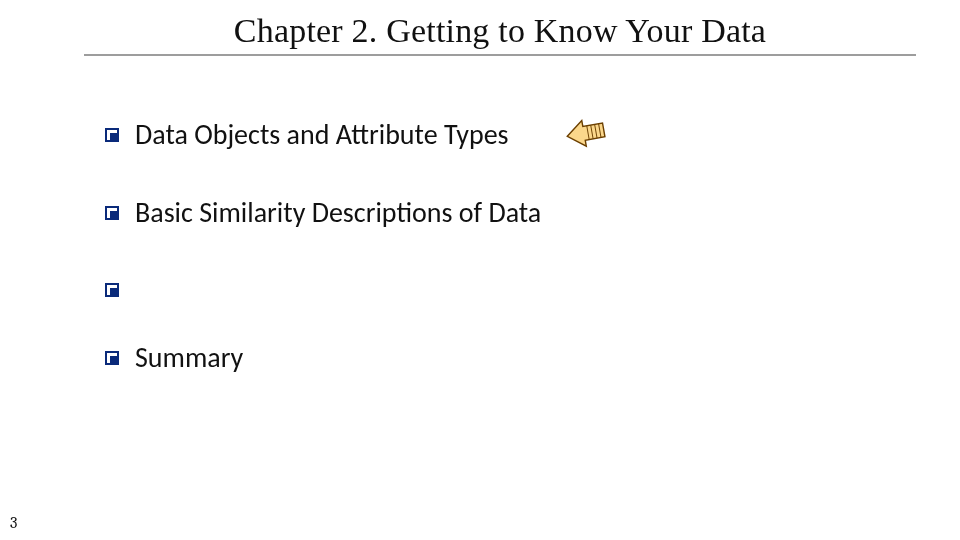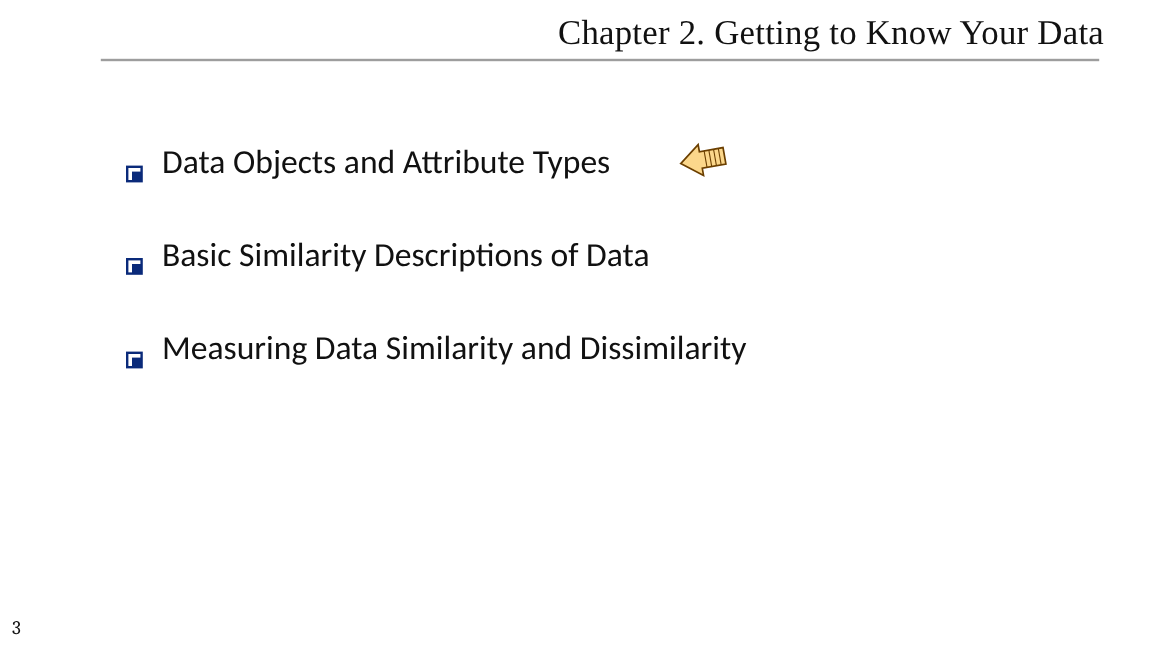--- a/index.html
+++ b/index.html
@@ -25,9 +25,9 @@
   }
   .title {
     font-family: Constantia, "Palatino Linotype", "Book Antiqua", Georgia, serif;
-    font-size: 29px;
+    font-size: 34px;
     color: #111;
-    text-align: right;
+    text-align: center;
     padding-bottom: 4px;
     letter-spacing: 0.2px;
   }

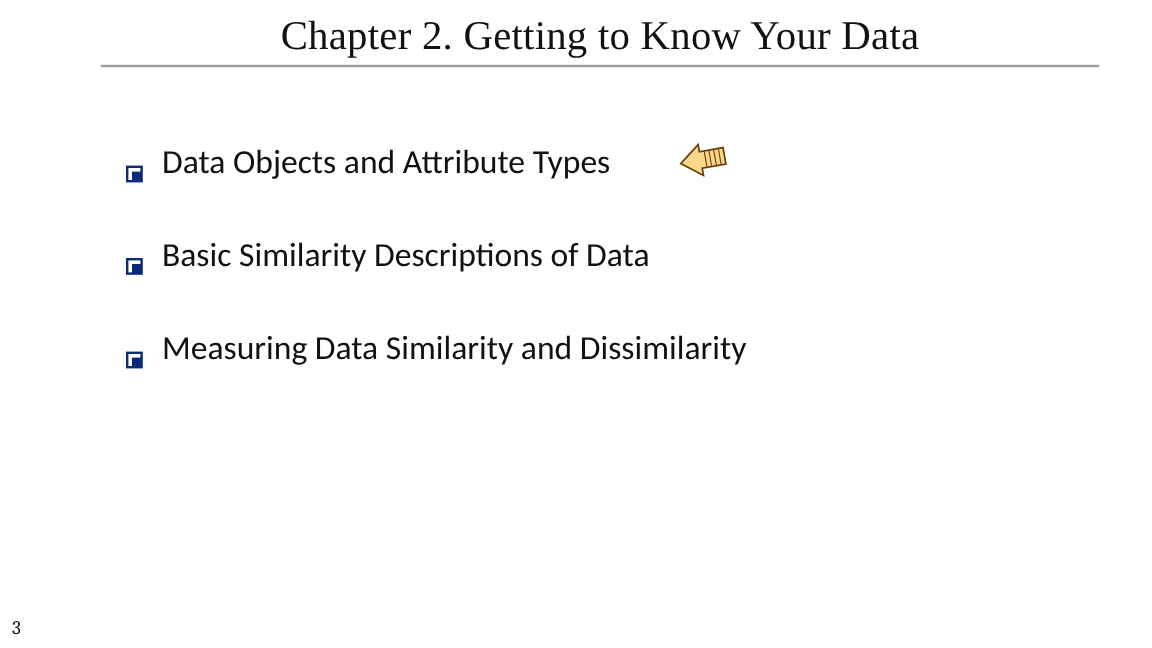--- a/index.html
+++ b/index.html
@@ -44,7 +44,7 @@
   }
   .bullet-row {
     display: flex;
-    align-items: flex-end;
+    align-items: flex-start;
     margin-bottom: 44px;
   }
   .bullet-row:last-child { margin-bottom: 0; }

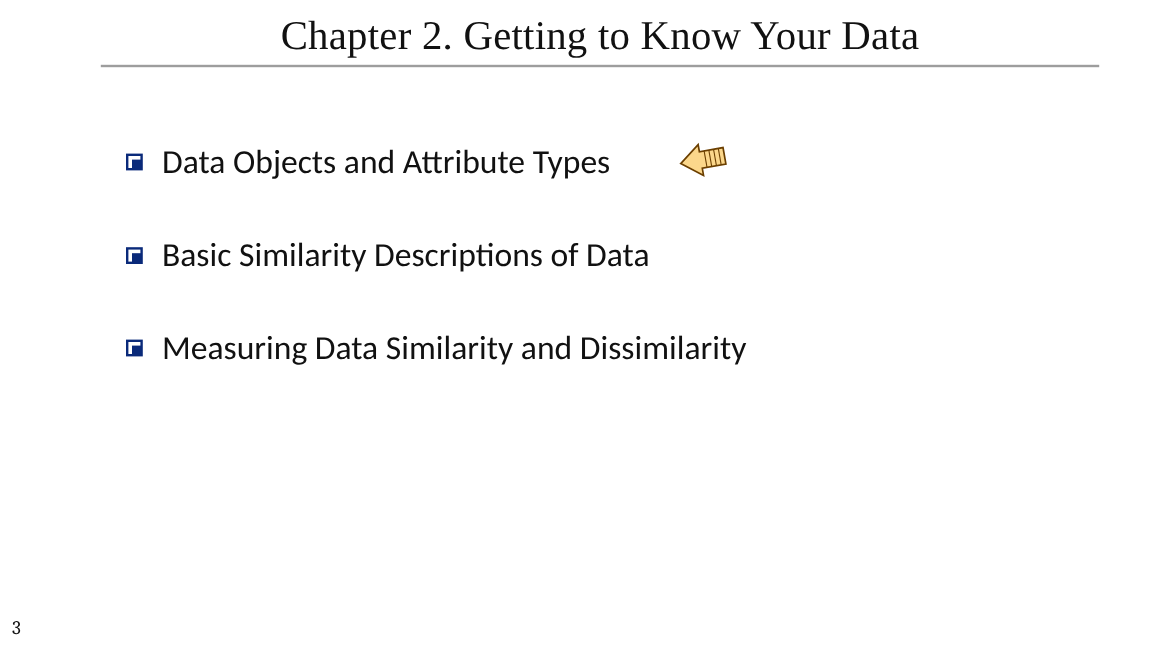--- a/index.html
+++ b/index.html
@@ -111,7 +111,6 @@
 
     <div class="bullet-row">
       <span class="sq-bullet"></span>
-      <span class="bullet-text">Measuring Data Similarity and Dissimilarity</span>
     </div>
 
 

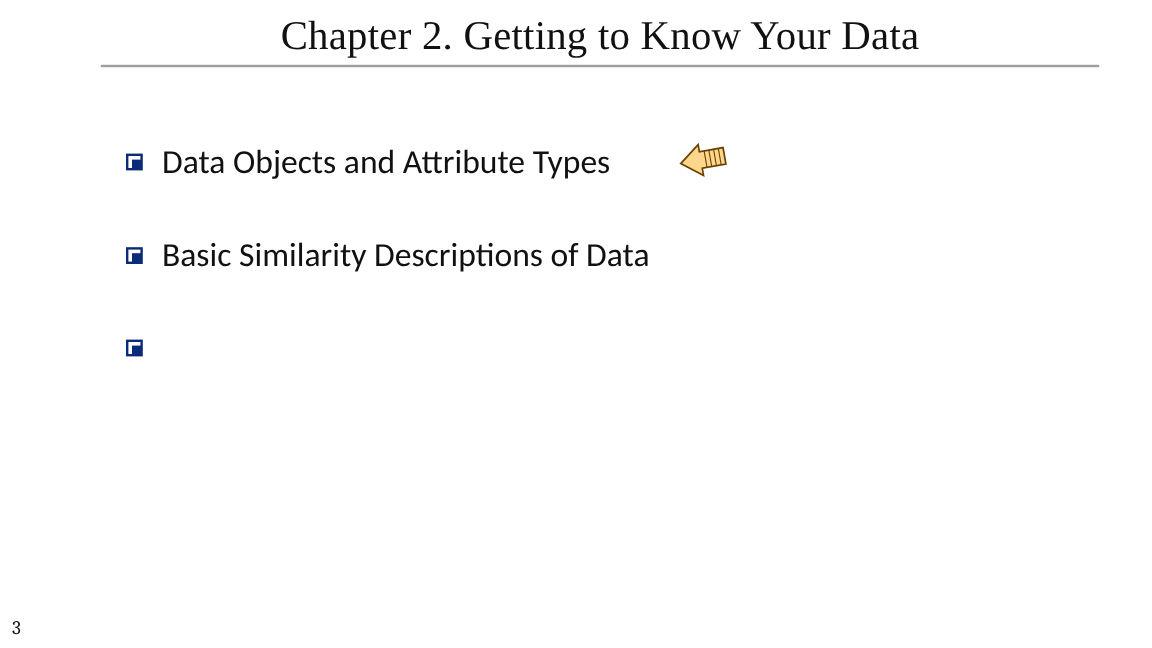--- a/index.html
+++ b/index.html
@@ -113,6 +113,10 @@
       <span class="sq-bullet"></span>
     </div>
 
+    <div class="bullet-row">
+      <span class="sq-bullet"></span>
+      <span class="bullet-text">Summary</span>
+    </div>
 
   </div>
 

